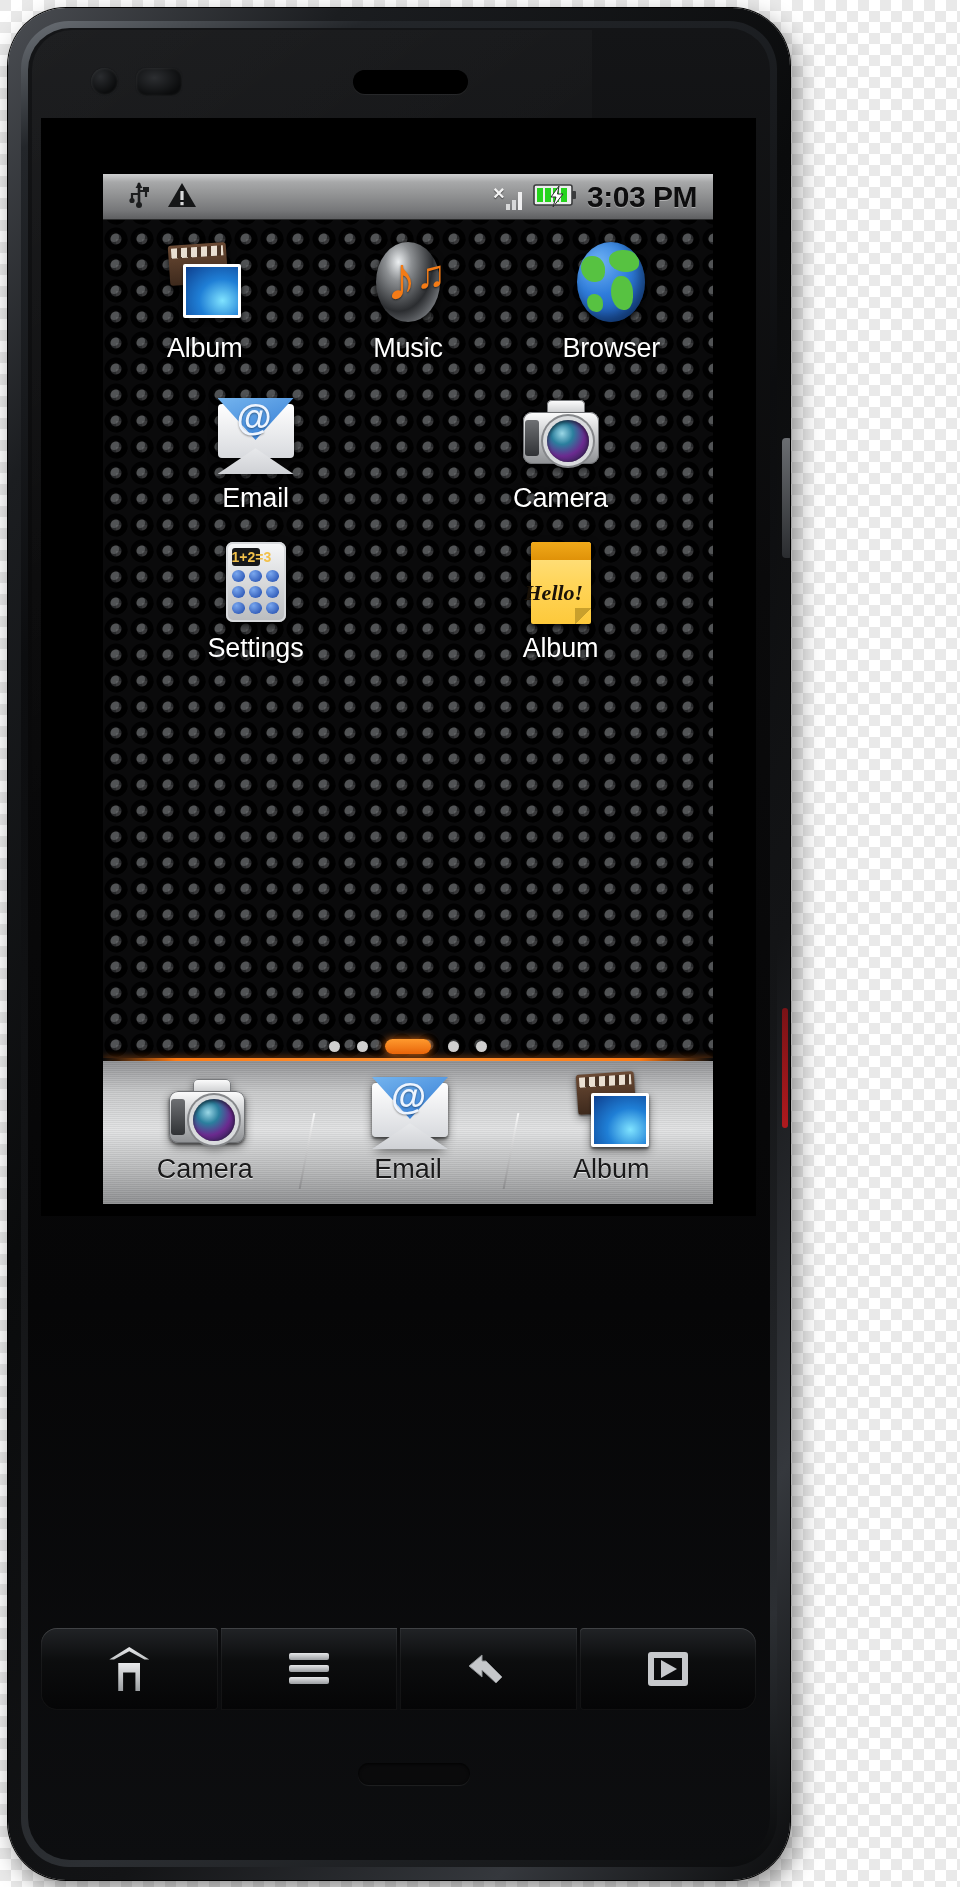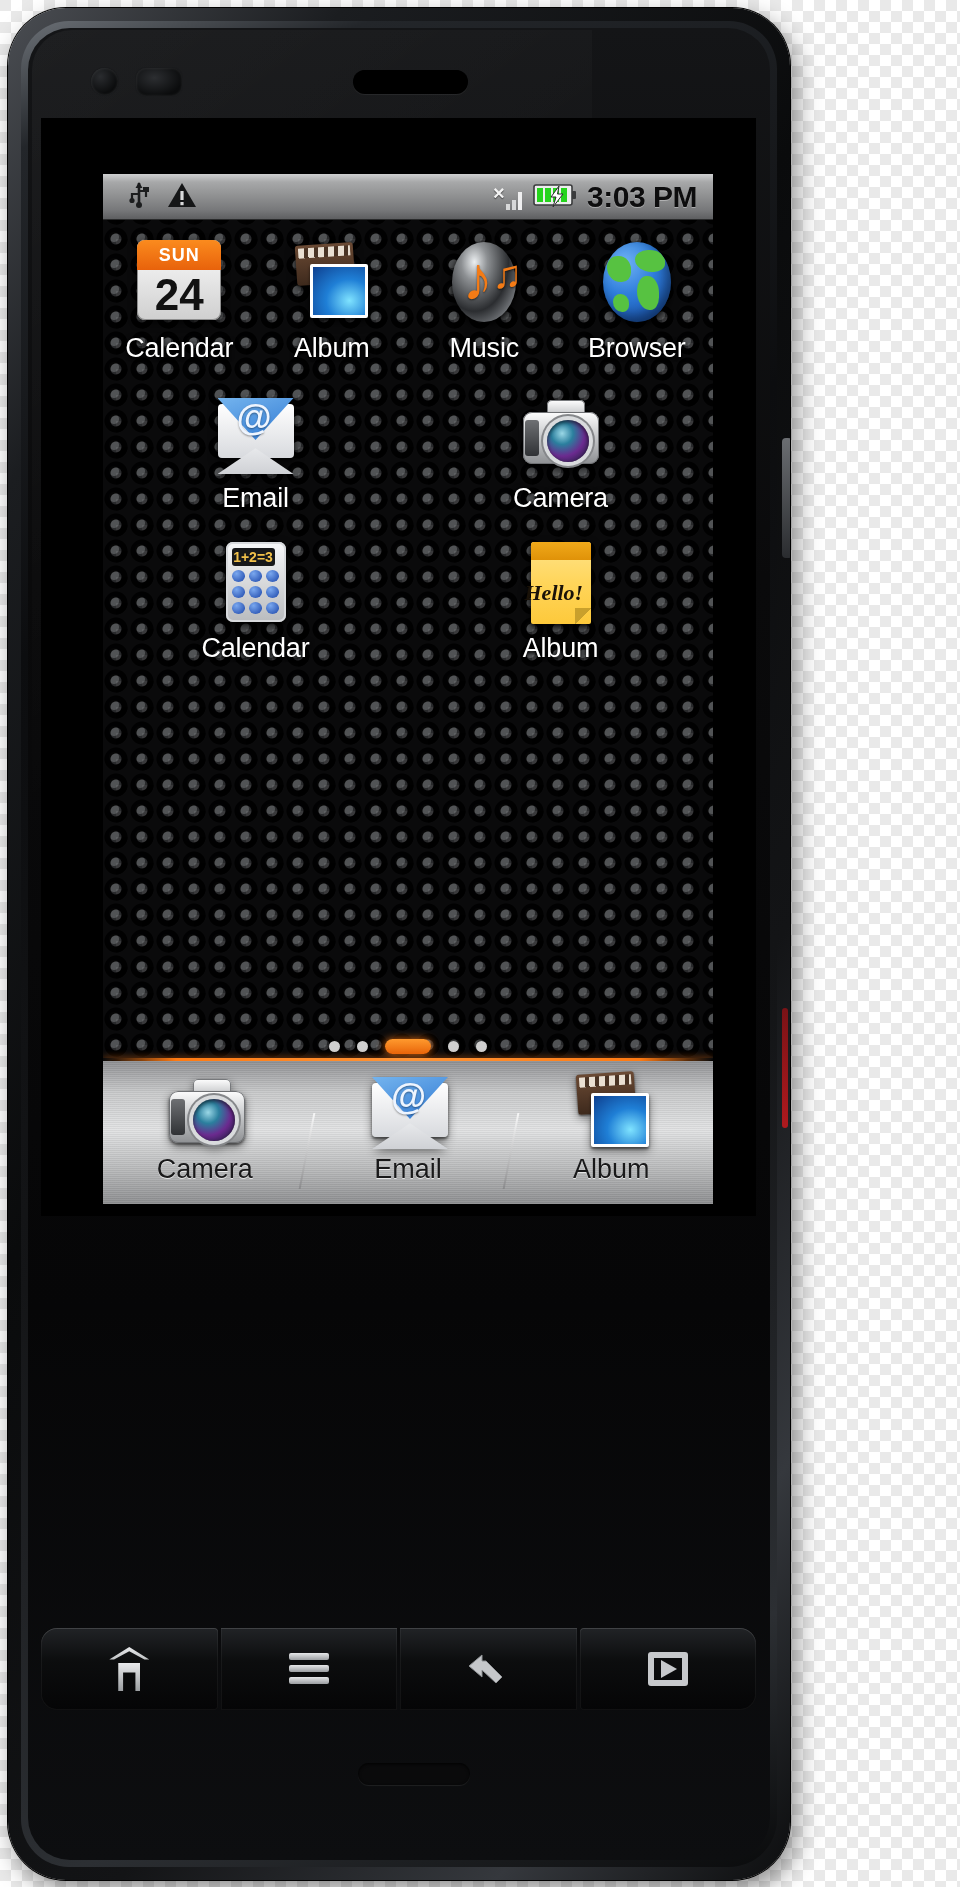--- a/index.html
+++ b/index.html
@@ -462,15 +462,6 @@
 
           <div class="app-row">
 
-            <div class="app-cell">
-              <div class="app-icon">
-                <div class="cal">
-                  <div class="cal-top">SUN</div>
-                  <div class="cal-day">24</div>
-                </div>
-              </div>
-              <div class="app-label">Calendar</div>
-            </div>
 
             <div class="app-cell">
               <div class="app-icon">

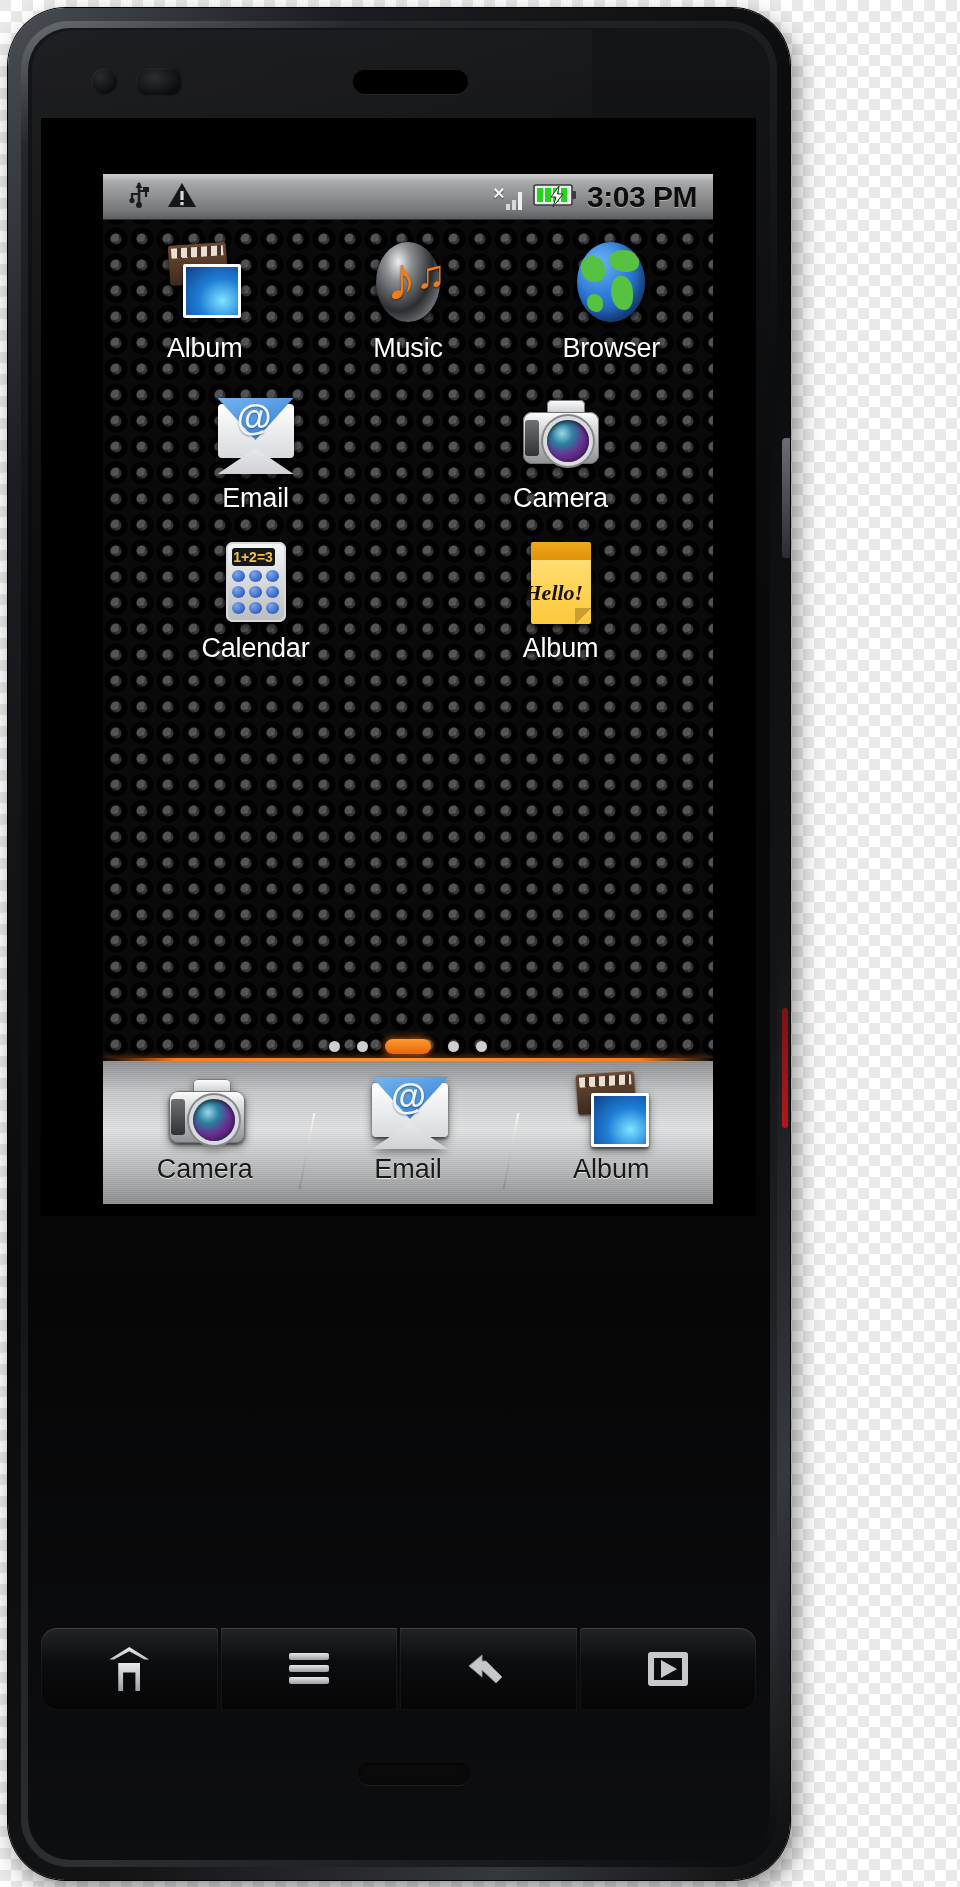--- a/index.html
+++ b/index.html
@@ -294,7 +294,7 @@
   .calc-body { position:absolute; left: 12px; top: 2px; width: 60px; height: 80px; border-radius: 7px;
          background: linear-gradient(180deg,#f7f8f9,#b9bbbe);
          box-shadow: inset 0 0 0 2px #d8dadd, 0 2px 3px rgba(0,0,0,.55); }
-  .calc-disp { position:absolute; left: 18px; top: 8px; width: 43px; height: 18px;
+  .calc-disp { position:absolute; left: 18px; top: 8px; width: 28px; height: 18px;
          background:#17181a; border-radius:3px; color:#f2c14a; font-size: 14px; font-weight:bold;
          text-align:center; line-height: 18px; font-family:"Liberation Sans", sans-serif; }
   .calc-keys { position:absolute; left: 18px; top: 30px; width: 48px;

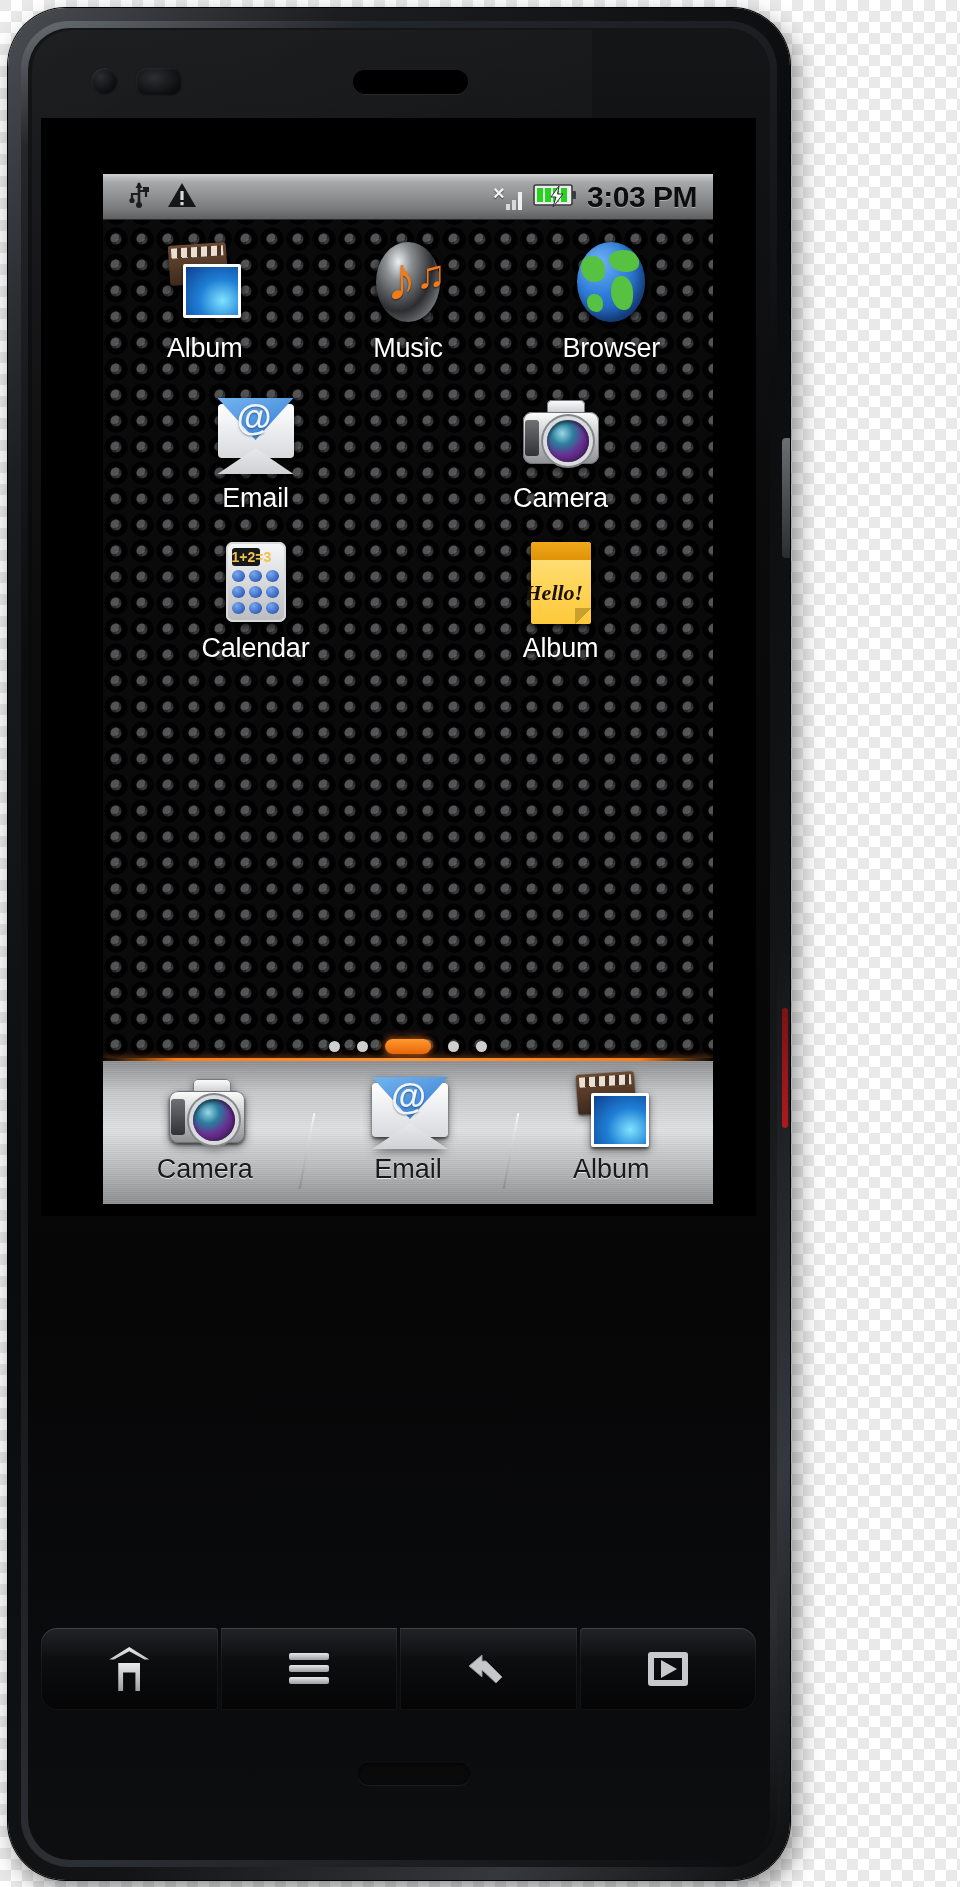--- a/index.html
+++ b/index.html
@@ -538,7 +538,7 @@
                     <b></b>
                   </span>
               </div>
-              <div class="app-label">Calendar</div>
+              <div class="app-label">Settings</div>
             </div>
 
             <div class="app-cell">

